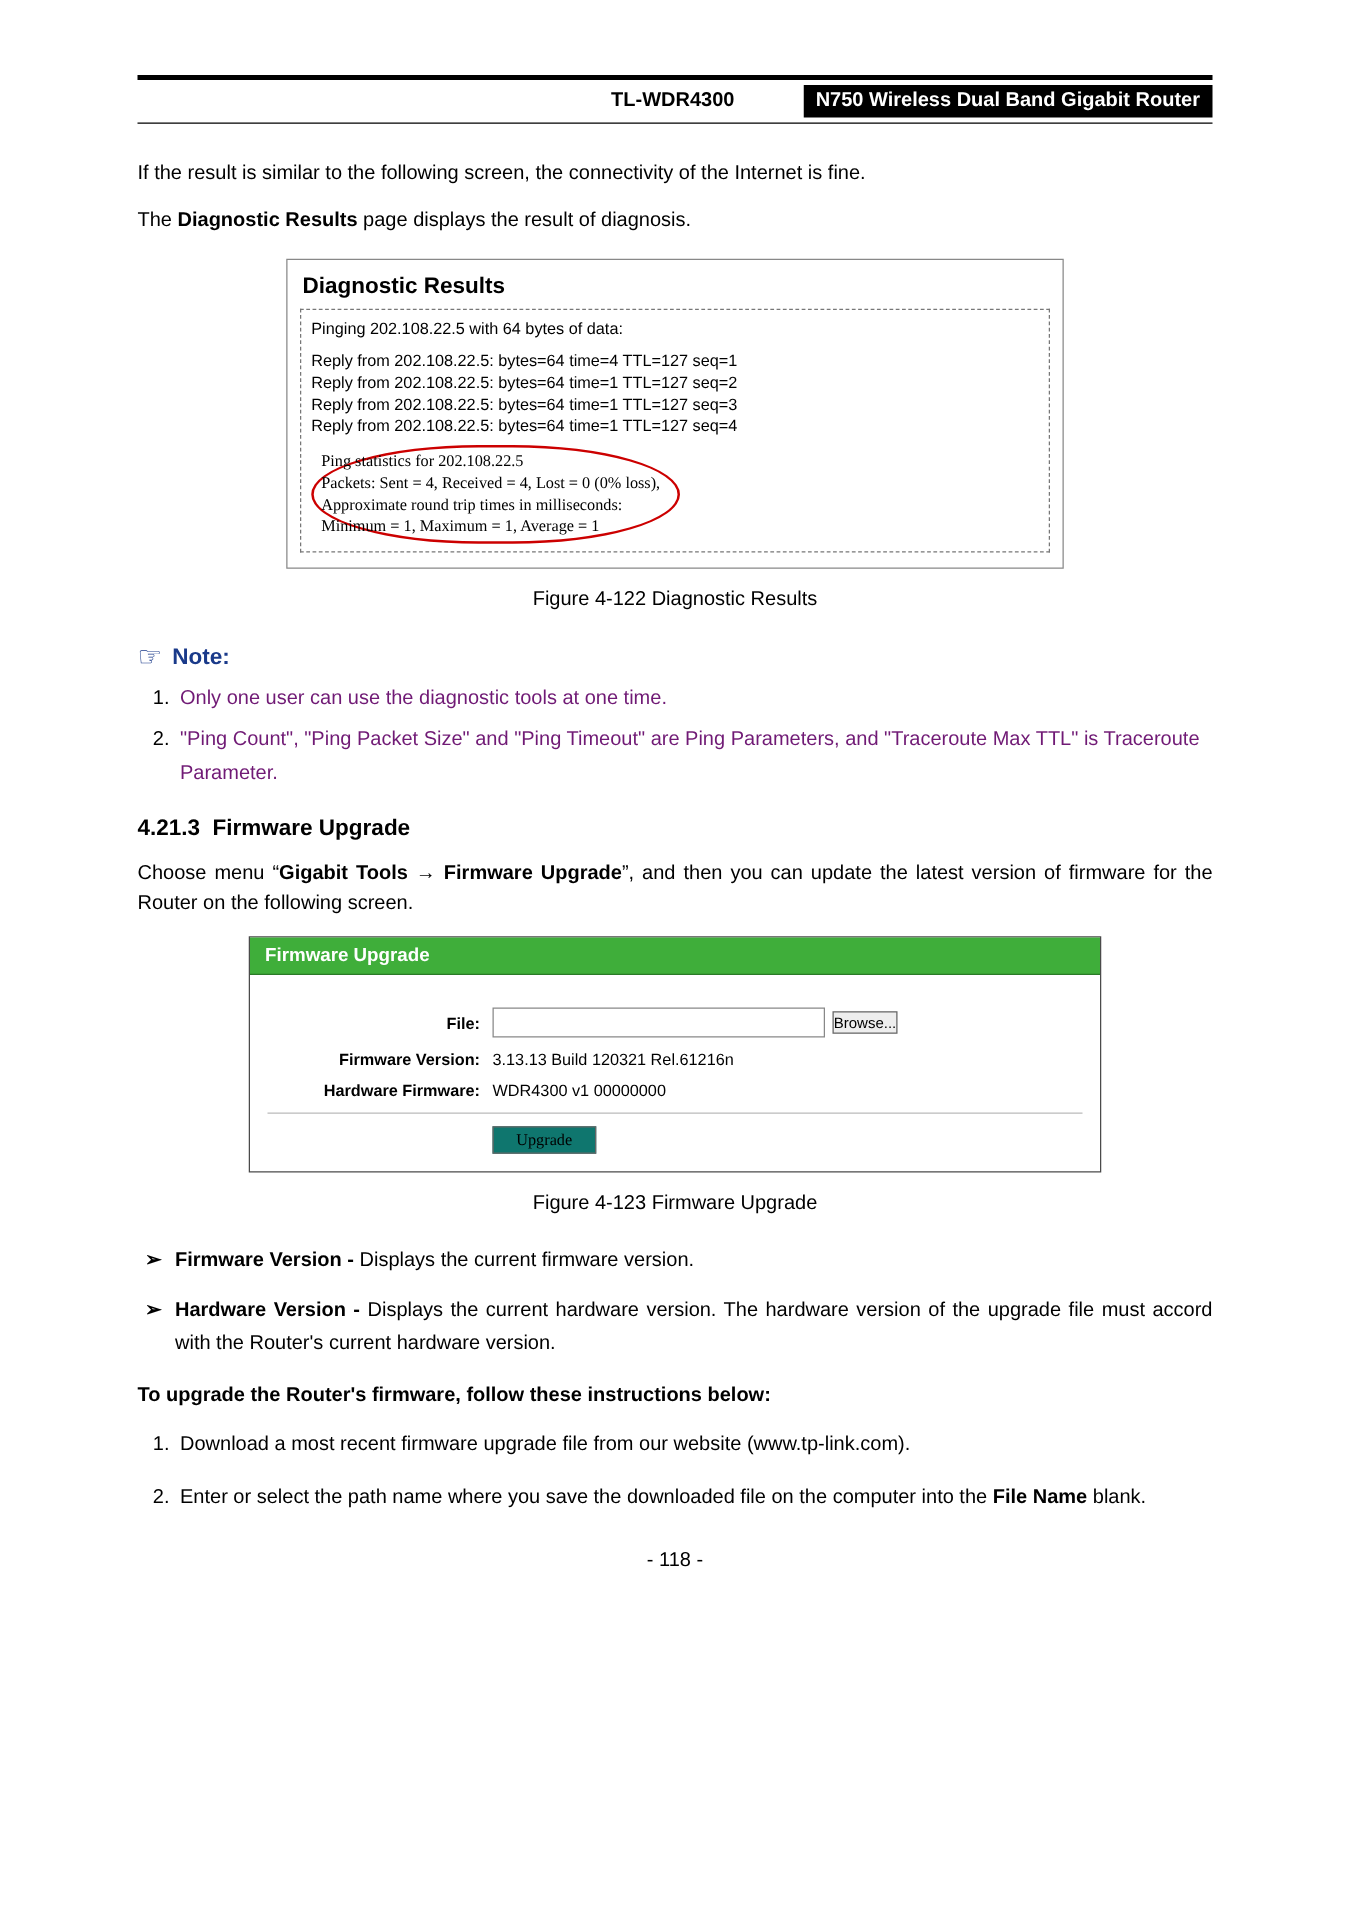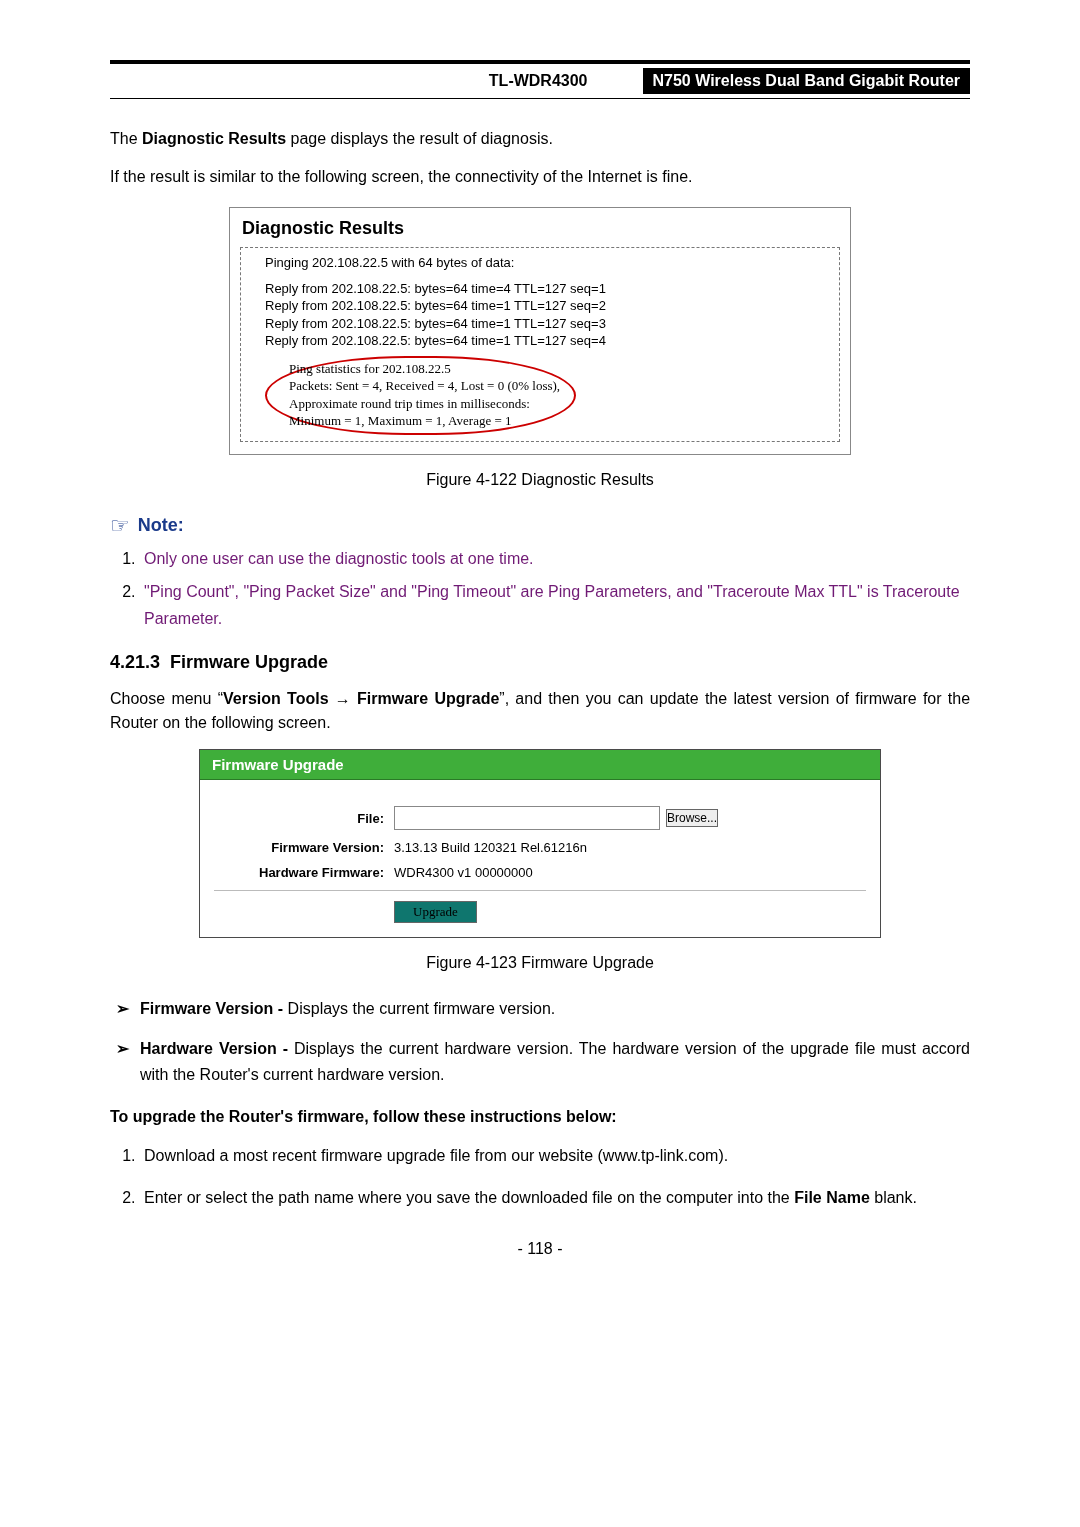--- a/index.html
+++ b/index.html
@@ -57,10 +57,10 @@
   </div>
   <div class="hdr-under"></div>
 
+  <p>If the result is similar to the following screen, the connectivity of the Internet is fine.</p>
   <p>
     <span>The </span><span class="bold">Diagnostic Results</span><span> page displays the result of diagnosis.</span>
   </p>
-  <p>If the result is similar to the following screen, the connectivity of the Internet is fine.</p>
 
   <div class="fig-box">
     <div class="fig-title">Diagnostic Results</div>

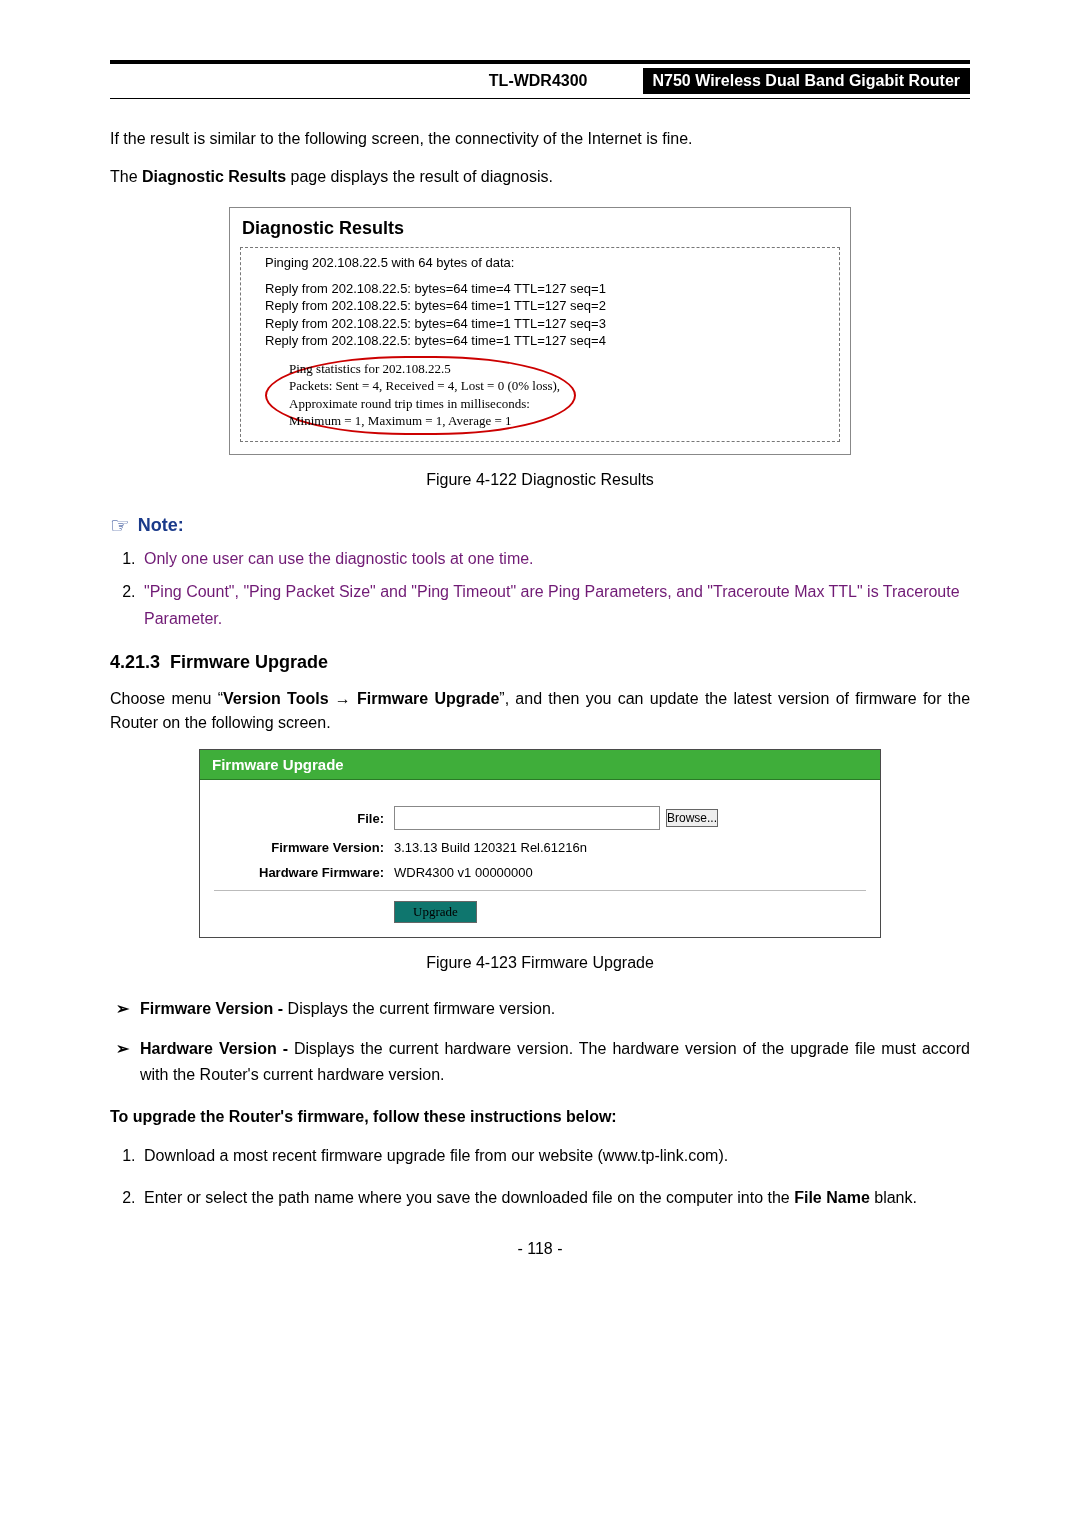--- a/index.html
+++ b/index.html
@@ -15,7 +15,7 @@
   .fig-box{border:1px solid #888;margin:18px auto 8px auto;width:620px;padding:6px 0 8px 0;}
   .fig-title{font-weight:bold;font-size:18px;padding:4px 12px;}
   .dash-box{border:1px dashed #777;margin:4px 10px;padding:6px 8px;font-size:13px;font-family:Arial,sans-serif;}
-  .dash-box div{line-height:1.35;margin-left:16px;}
+  .dash-box div{line-height:1.35;}
   .ellipse-area{display:inline-block;border:2px solid #c00;border-radius:50%/55%;padding:2px 14px 3px 6px;margin-top:6px;font-family:Liberation Serif, serif;}
   .caption{text-align:center;margin:16px 0 24px 0;}
   .note-row{display:flex;align-items:center;color:#1a3a8a;gap:8px;margin:6px 0 6px 0;}

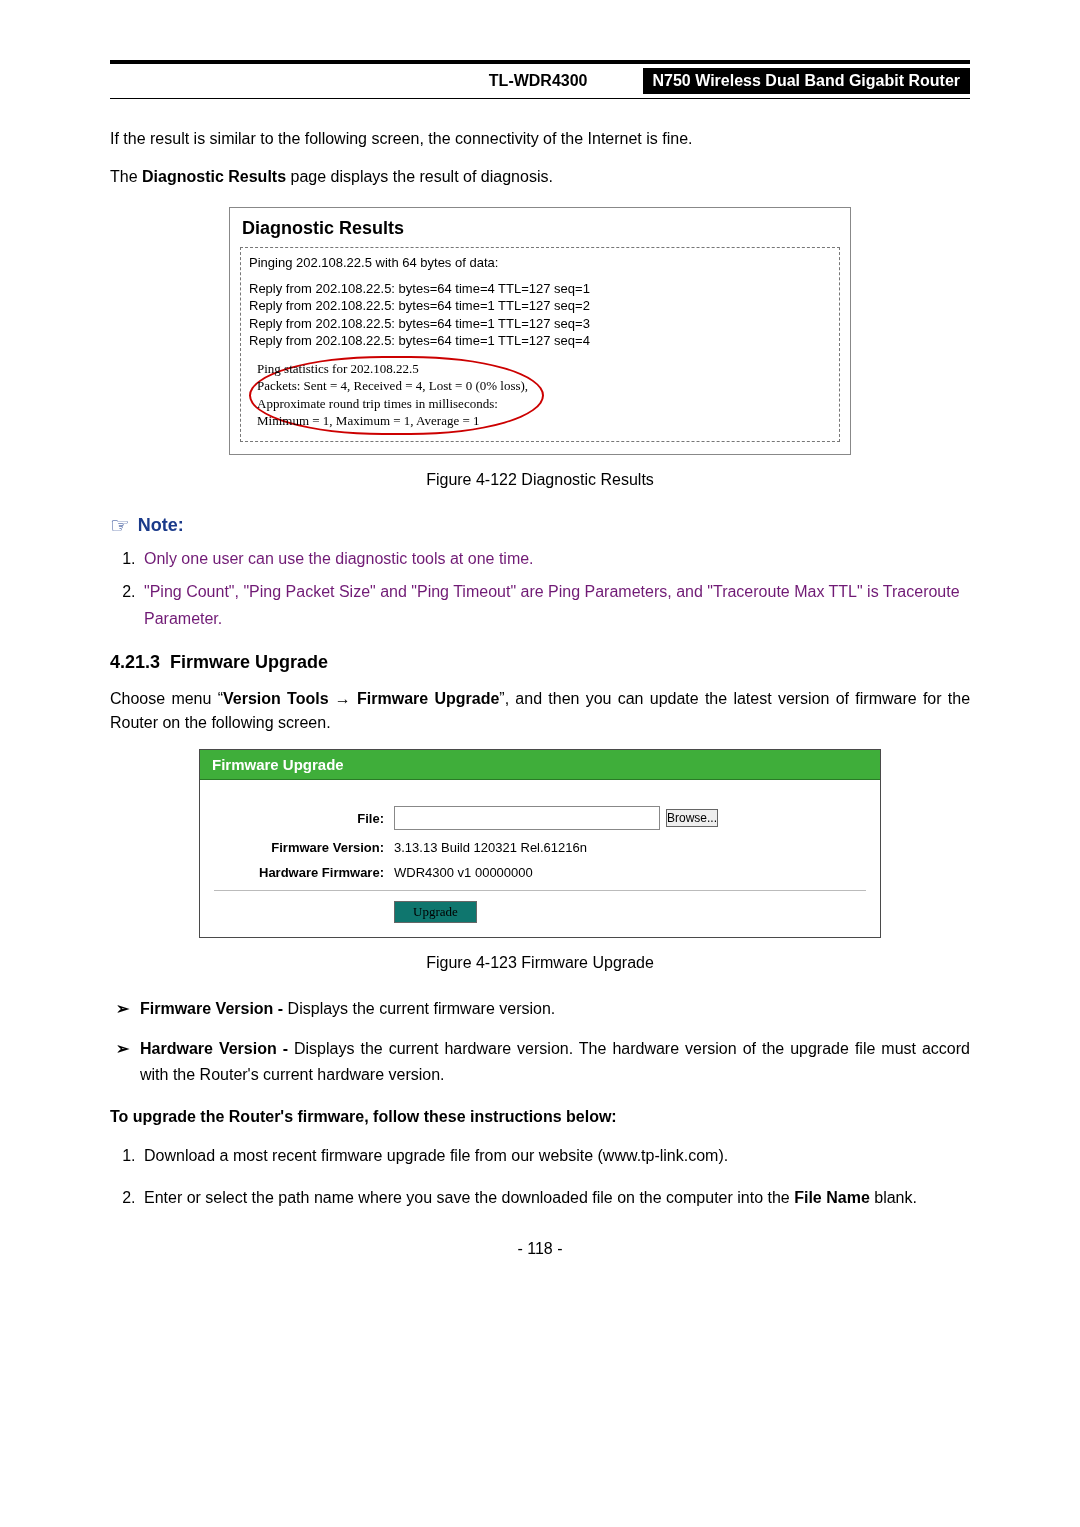--- a/index.html
+++ b/index.html
@@ -95,7 +95,7 @@
   </div>
 
   <p class="justify">
-    <span>Choose menu “</span><span class="bold">Version Tools</span><span> → </span><span class="bold">Firmware Upgrade</span><span>”, and then you can update the latest version of firmware for the Router on the following screen.</span>
+    <span>Choose menu “</span><span class="bold">Gigabit Tools</span><span> → </span><span class="bold">Firmware Upgrade</span><span>”, and then you can update the latest version of firmware for the Router on the following screen.</span>
   </p>
 
   <div class="fw-panel">

